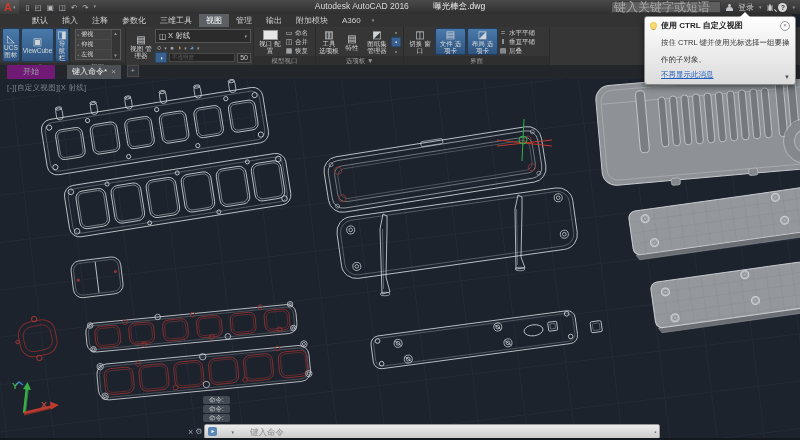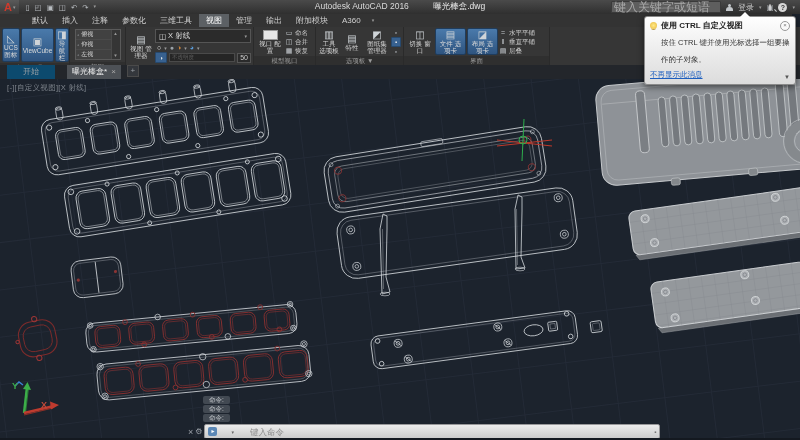--- a/index.html
+++ b/index.html
@@ -71,7 +71,7 @@
   
   .ftabs{position:absolute;top:65px;left:0;right:0;height:14px;background:#23262b;display:flex;align-items:flex-end;}
   .ftab{height:14px;line-height:14px;font-size:8px;text-align:center;cursor:default;}
-  .ftab.start{width:48px;margin-left:7px;background:#0c4a6e;color:#9aa0a5;}
+  .ftab.start{width:48px;margin-left:7px;background:#701a75;color:#9aa0a5;}
   .ftab.active{margin-left:12px;background:#4d5156;color:#ededed;display:flex;align-items:center;gap:4px;padding:0 5px;}
   .ftab.active .x{color:#aaaaaa;font-size:8px;}
   .newtab{width:10px;height:10px;margin-left:6px;margin-bottom:2px;background:#34373c;border:1px solid #4a4a4a;

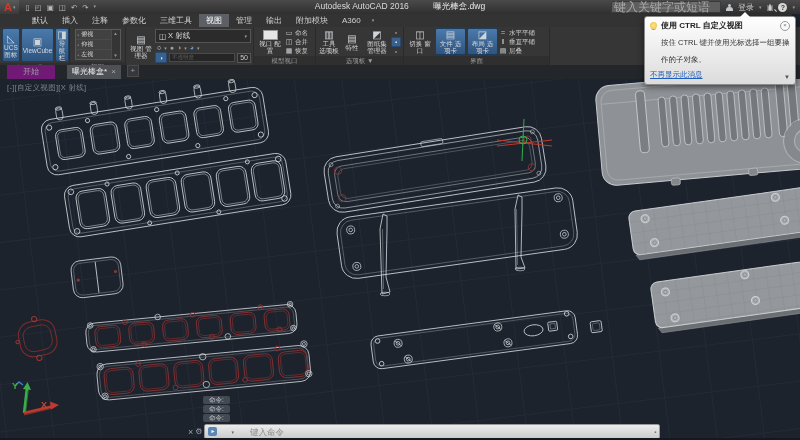--- a/index.html
+++ b/index.html
@@ -324,7 +324,7 @@
   <div class="ftabs">
     <div class="ftab start">开始</div>
     <div class="ftab active">
-      <span>曝光棒盒*</span>
+      <span>键入命令*</span>
       <span class="x">×</span>
     </div>
     <div class="newtab">+</div>

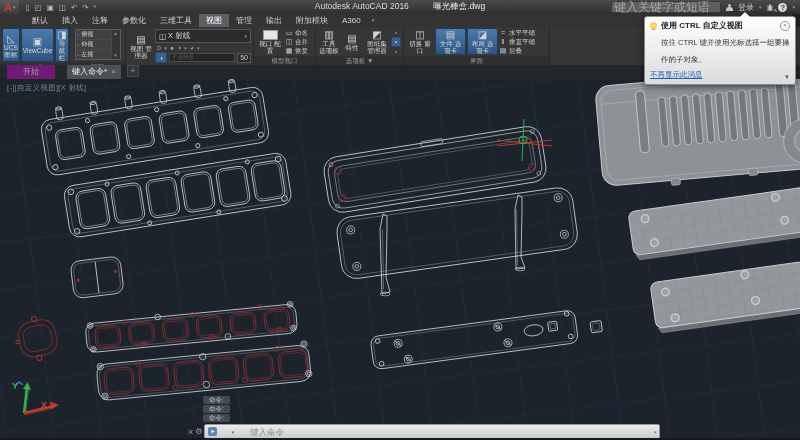--- a/index.html
+++ b/index.html
@@ -106,7 +106,7 @@
   .tt-close{width:8px;height:8px;border:1px solid #999;border-radius:50%;color:#777;font-size:6px;line-height:7px;
             text-align:center;flex:none;}
   .tt-body{font-size:7.5px;color:#333;line-height:17px;margin:3px 0 2px 11px;}
-  .tt-foot{display:flex;align-items:flex-end;}
+  .tt-foot{display:flex;align-items:flex-end;margin-left:11px;}
   .tt-link{font-size:7.5px;color:#1e5fbf;text-decoration:underline;flex:1;}
   .tt-down{font-size:6px;color:#555;}
   .bottomstrip{position:absolute;left:0;right:0;bottom:0;height:2px;background:#141920;}

